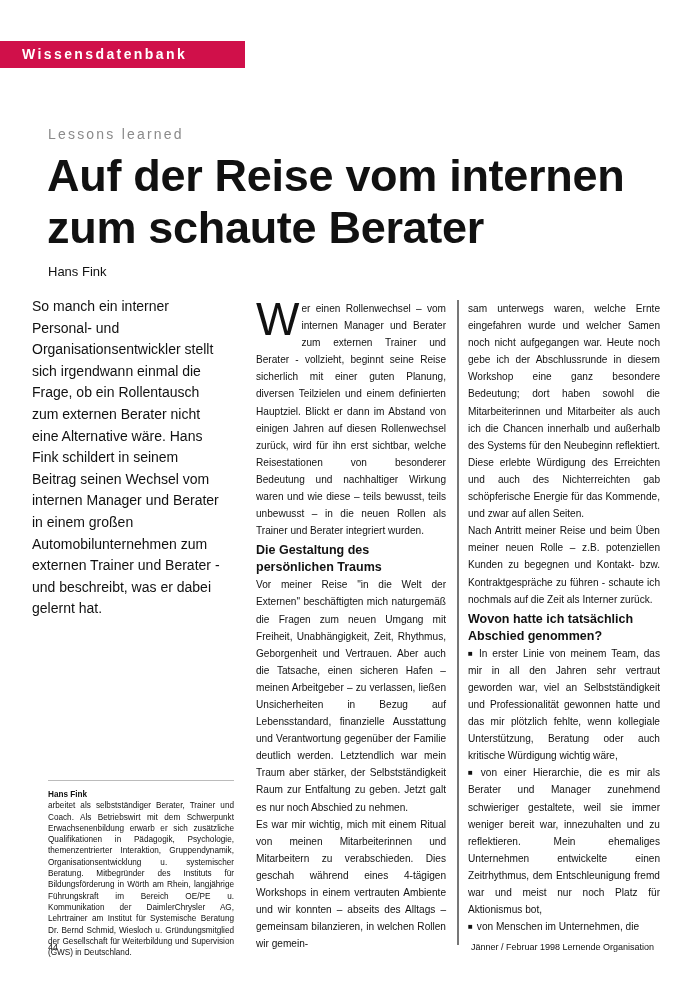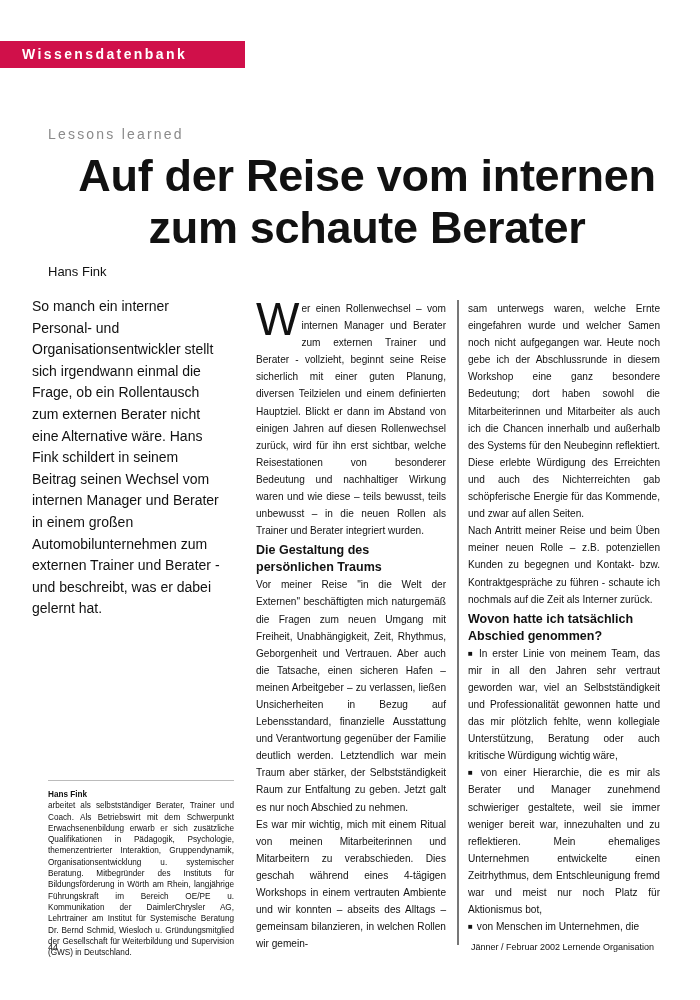--- a/index.html
+++ b/index.html
@@ -7,7 +7,7 @@
   .banner { position: absolute; left: 0; top: 33px; width: 245px; height: 27px; background: #d0104a; margin-top: 8px; }
   .banner span { position: absolute; left: 22px; top: 5px; color: #fff; font-size: 14px; letter-spacing: 2.4px; font-weight: bold; }
   .kicker { position: absolute; left: 48px; top: 126px; font-size: 14px; color: #8a8a8a; letter-spacing: 2.2px; text-align: right; }
-  .title { position: absolute; left: 47px; top: 150px; width: 640px; font-size: 45px; line-height: 52px; font-weight: bold; letter-spacing: -0.3px; margin: 0; text-align: center; }
+  .title { position: absolute; left: 47px; top: 150px; width: 640px; font-size: 45px; line-height: 52px; font-weight: bold; letter-spacing: -0.3px; margin: 0; }
   .author { position: absolute; left: 48px; top: 264px; font-size: 13px; }
   .lead { position: absolute; left: 32px; top: 296px; width: 190px; font-size: 14px; line-height: 21.6px; }
   .bio-rule { position: absolute; left: 48px; top: 780px; width: 186px; border-top: 1px solid #bbb; }

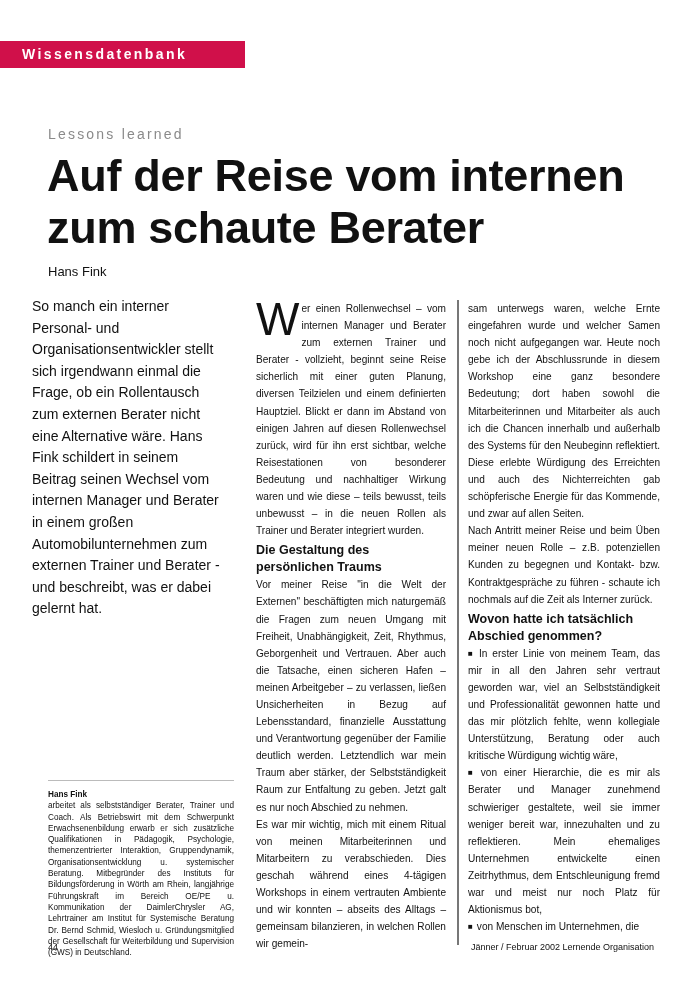--- a/index.html
+++ b/index.html
@@ -69,6 +69,6 @@
 </div>
 
 <div class="pagenum">44</div>
-<div class="footer">Jänner / Februar 2002 Lernende Organisation</div>
+<div class="footer">Jänner / Februar 1998 Lernende Organisation</div>
 
 </body></html>

